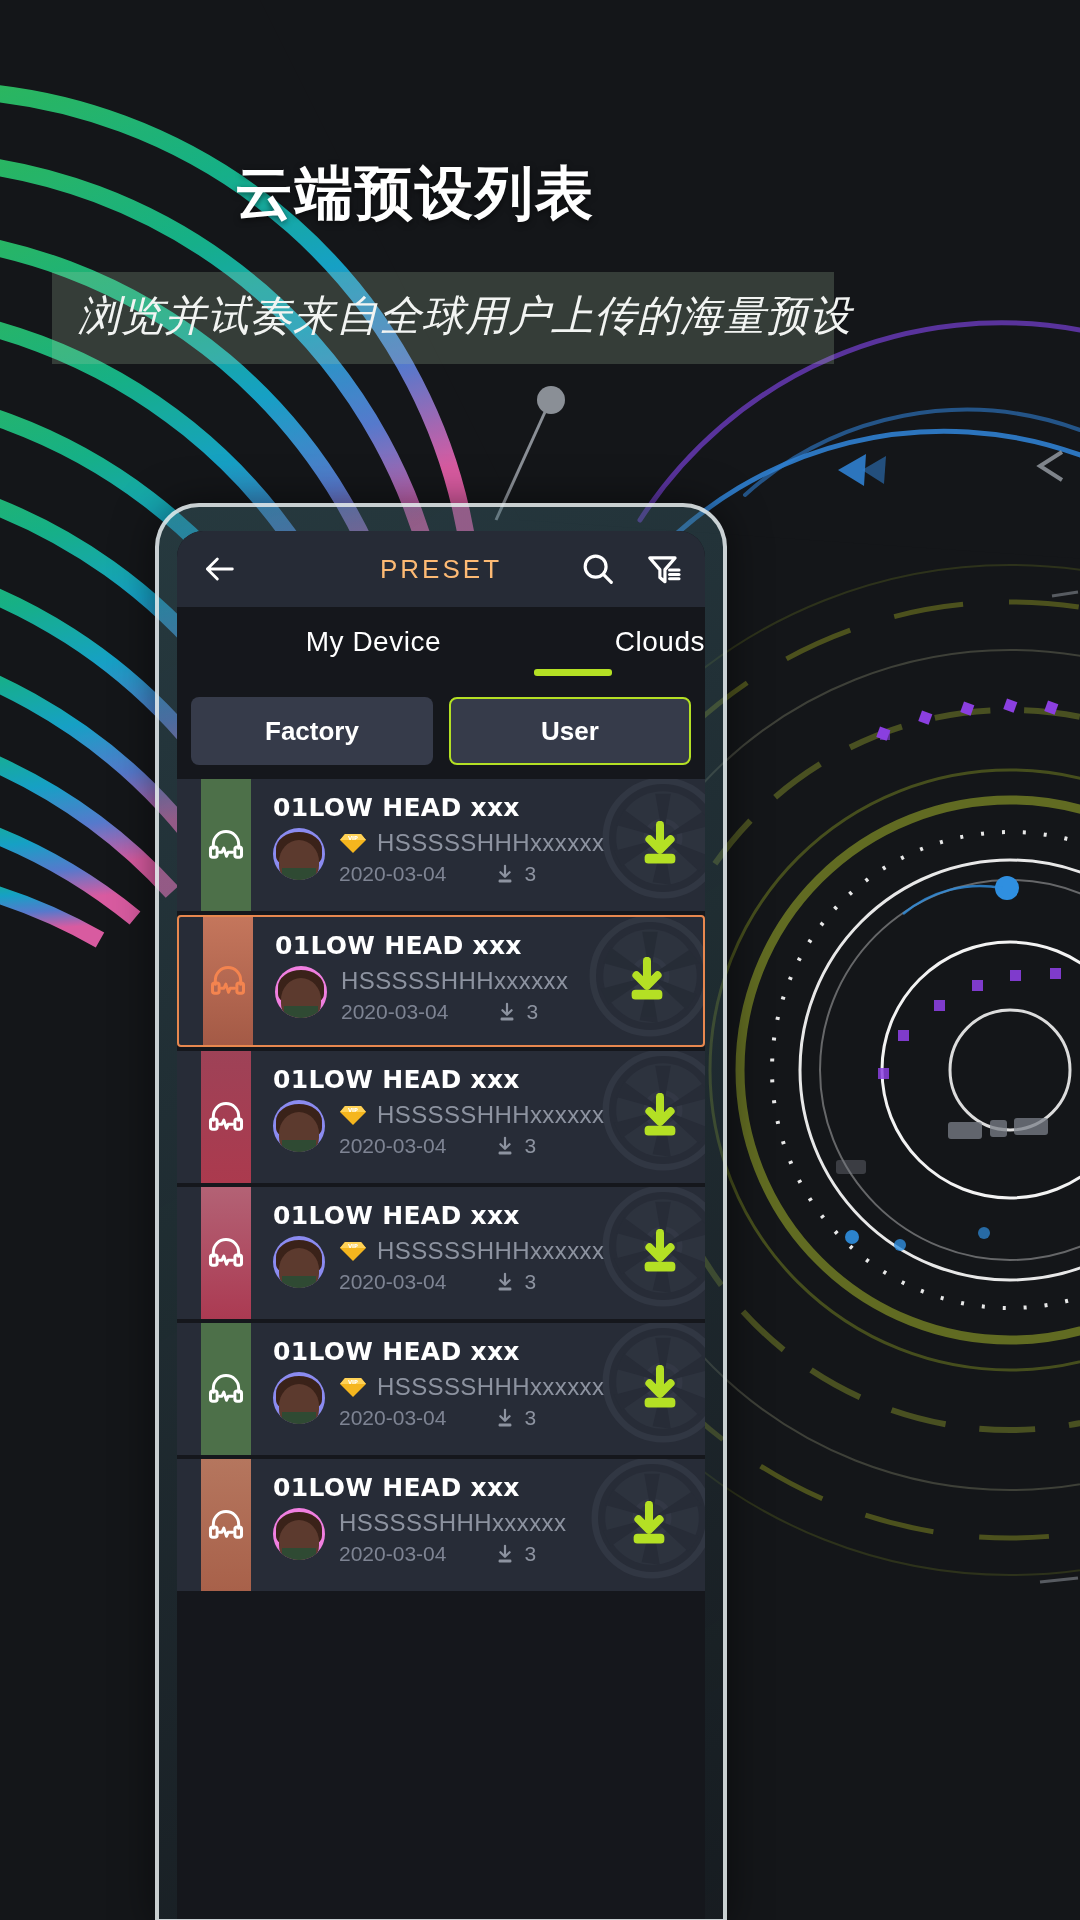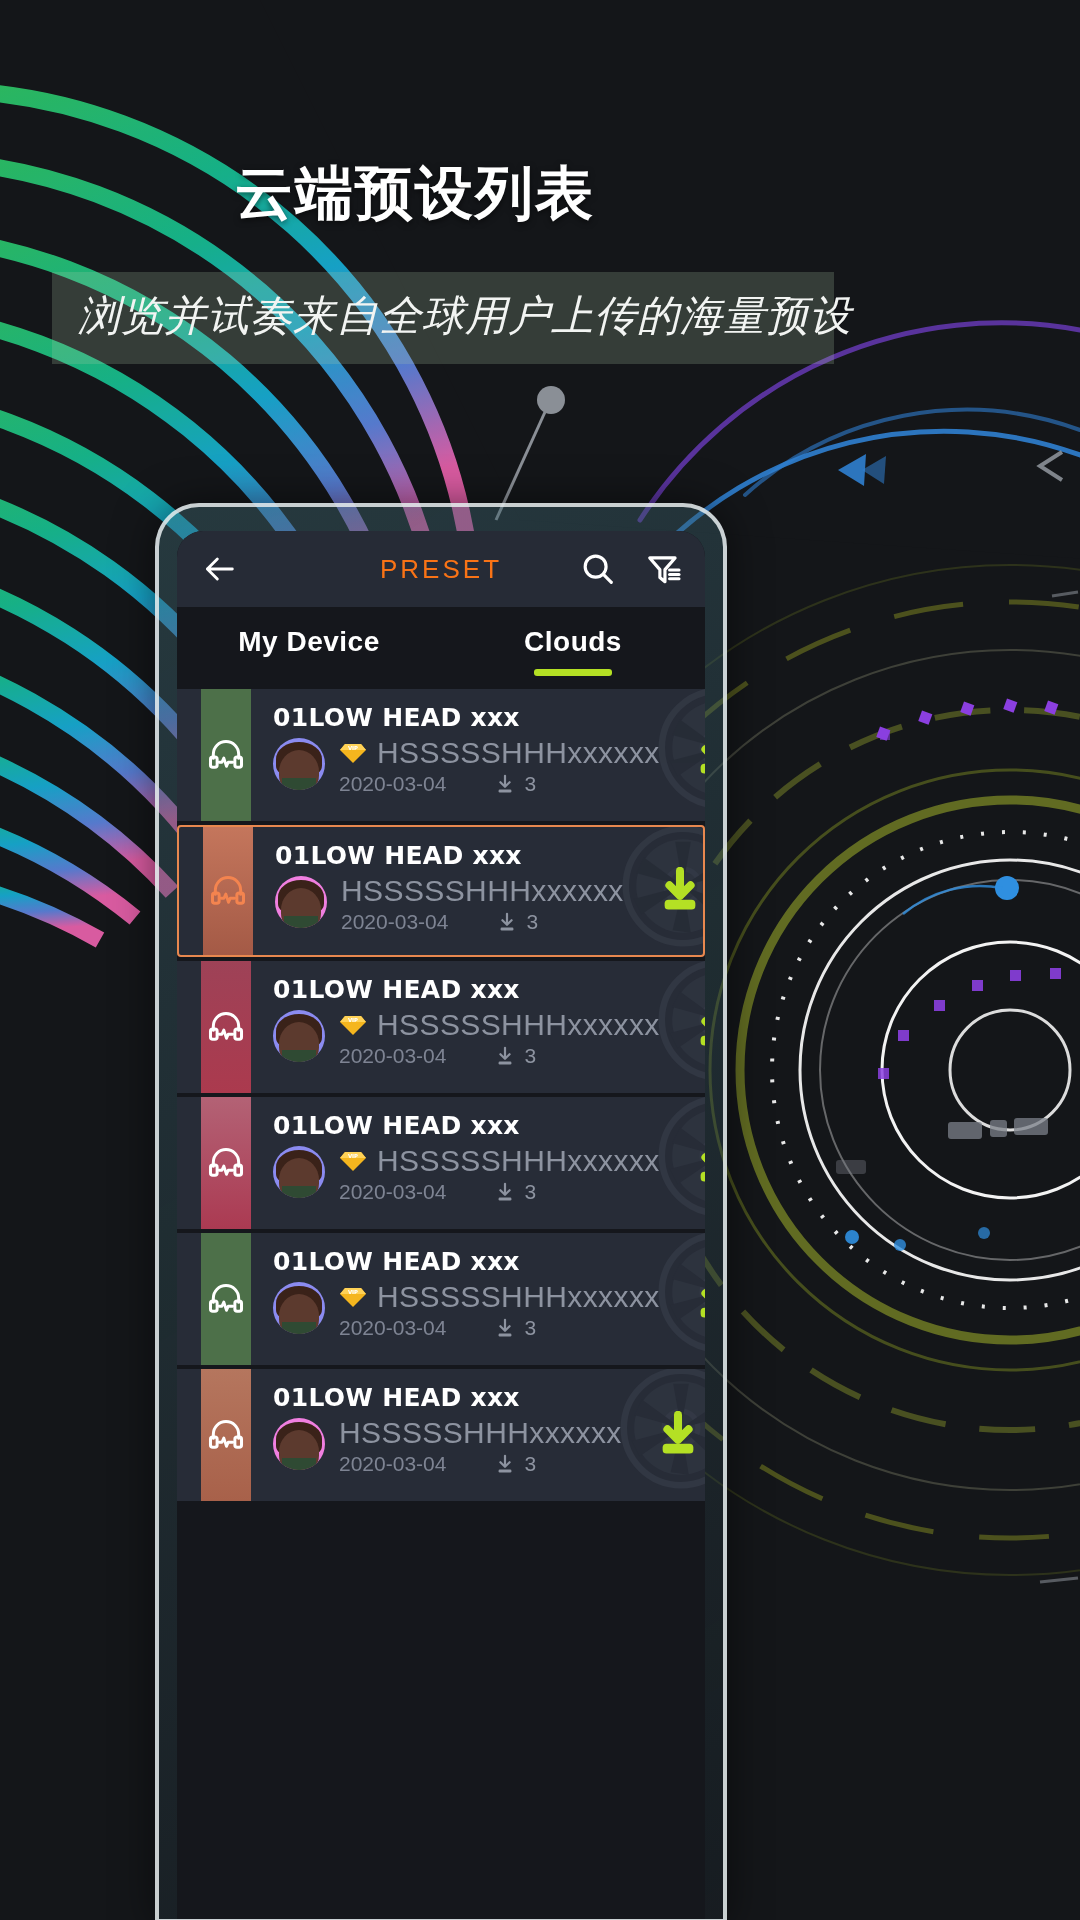--- a/index.html
+++ b/index.html
@@ -57,7 +57,7 @@
   .back-ico{ width:40px; height:40px; display:block; flex:0 0 auto; cursor:pointer; }
   .appbar-title{
     position:absolute; left:0; right:0; text-align:center;
-    font-size:26px; color:#f97316; letter-spacing:3px; font-weight:400;
+    font-size:26px; color:#fdba74; letter-spacing:3px; font-weight:400;
     pointer-events:none;
   }
   .appbar-actions{ margin-left:auto; display:flex; gap:28px; align-items:center; z-index:2; }

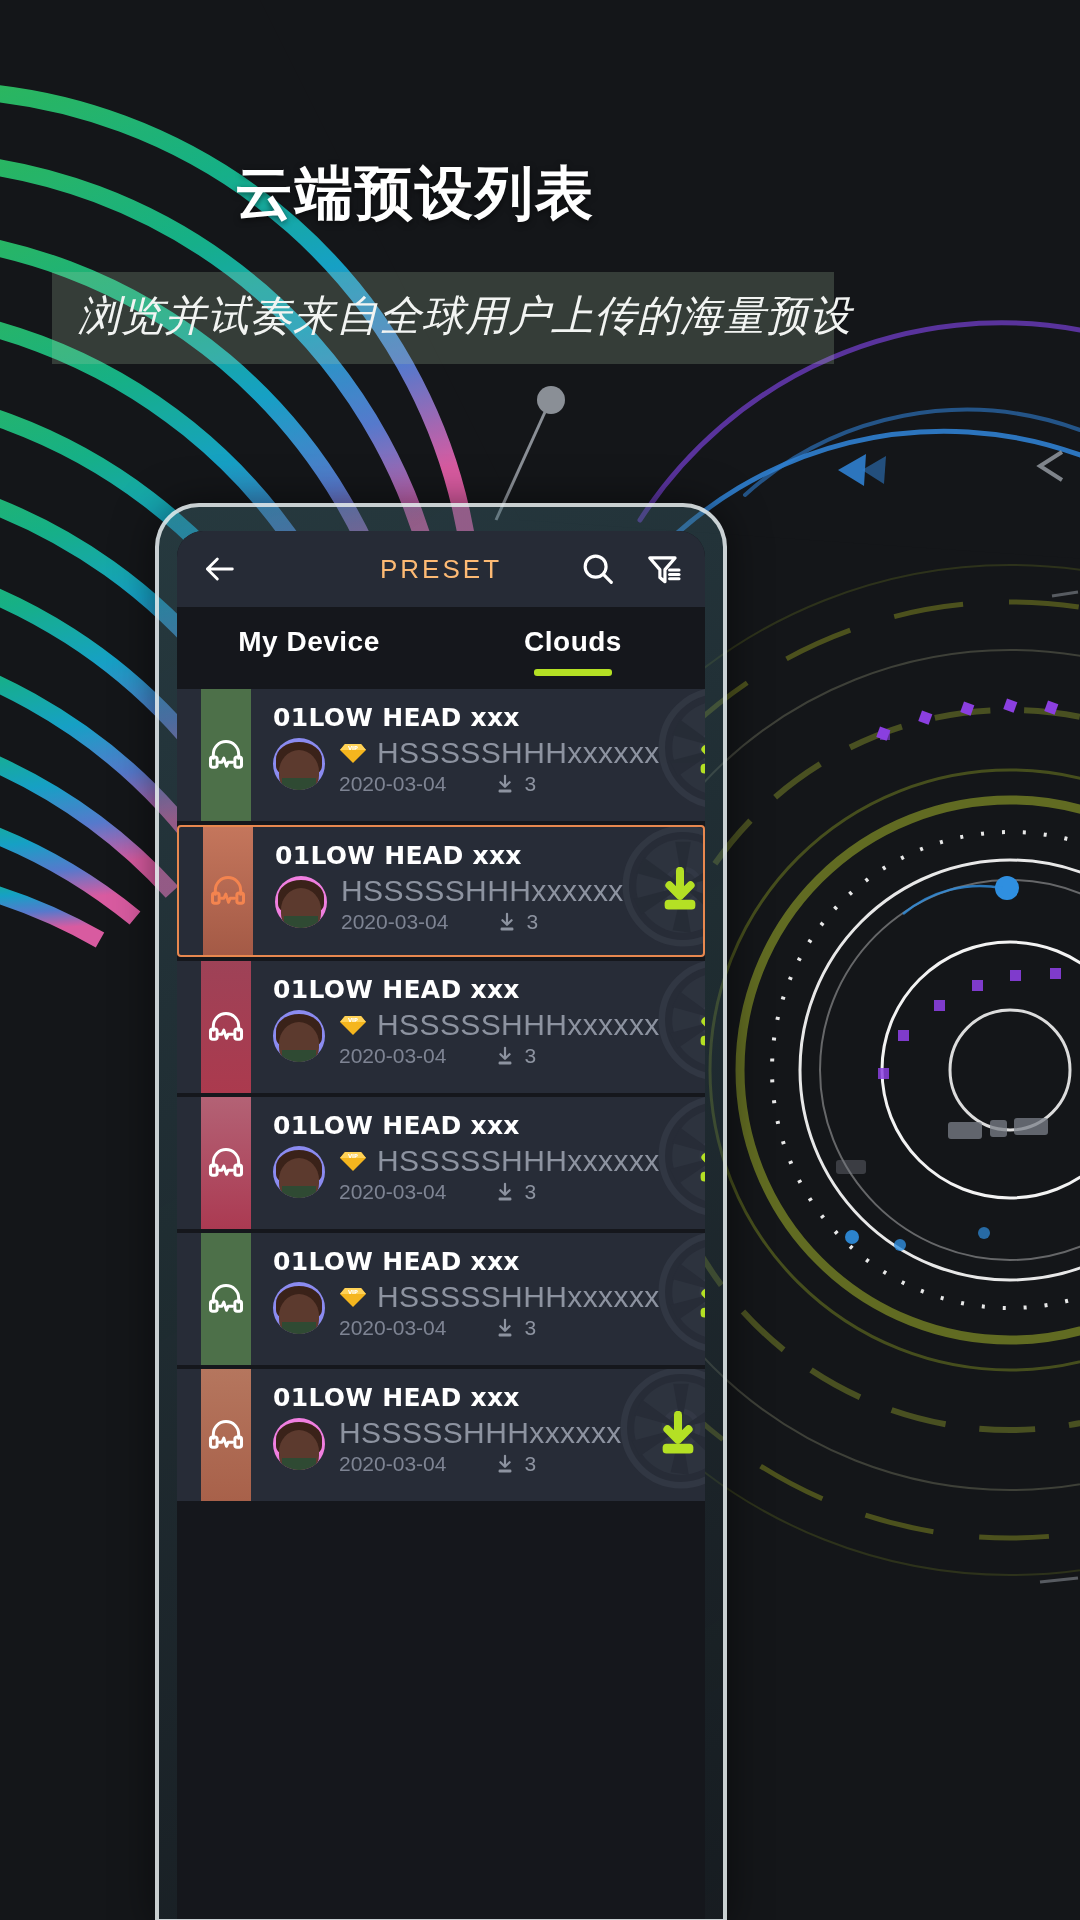--- a/index.html
+++ b/index.html
@@ -68,8 +68,8 @@
     height:82px; background:#15171c; display:flex; align-items:center;
   }
   .tab{
-    flex:1; text-align:center; position:relative;
-    font-size:28px; font-weight:bold; color:#ffffff; letter-spacing:.5px;
+    flex:1; text-align:right; position:relative;
+    font-size:28px; font-weight:normal; color:#ffffff; letter-spacing:.5px;
     padding-top:6px; cursor:pointer;
   }
   .tab .underline{

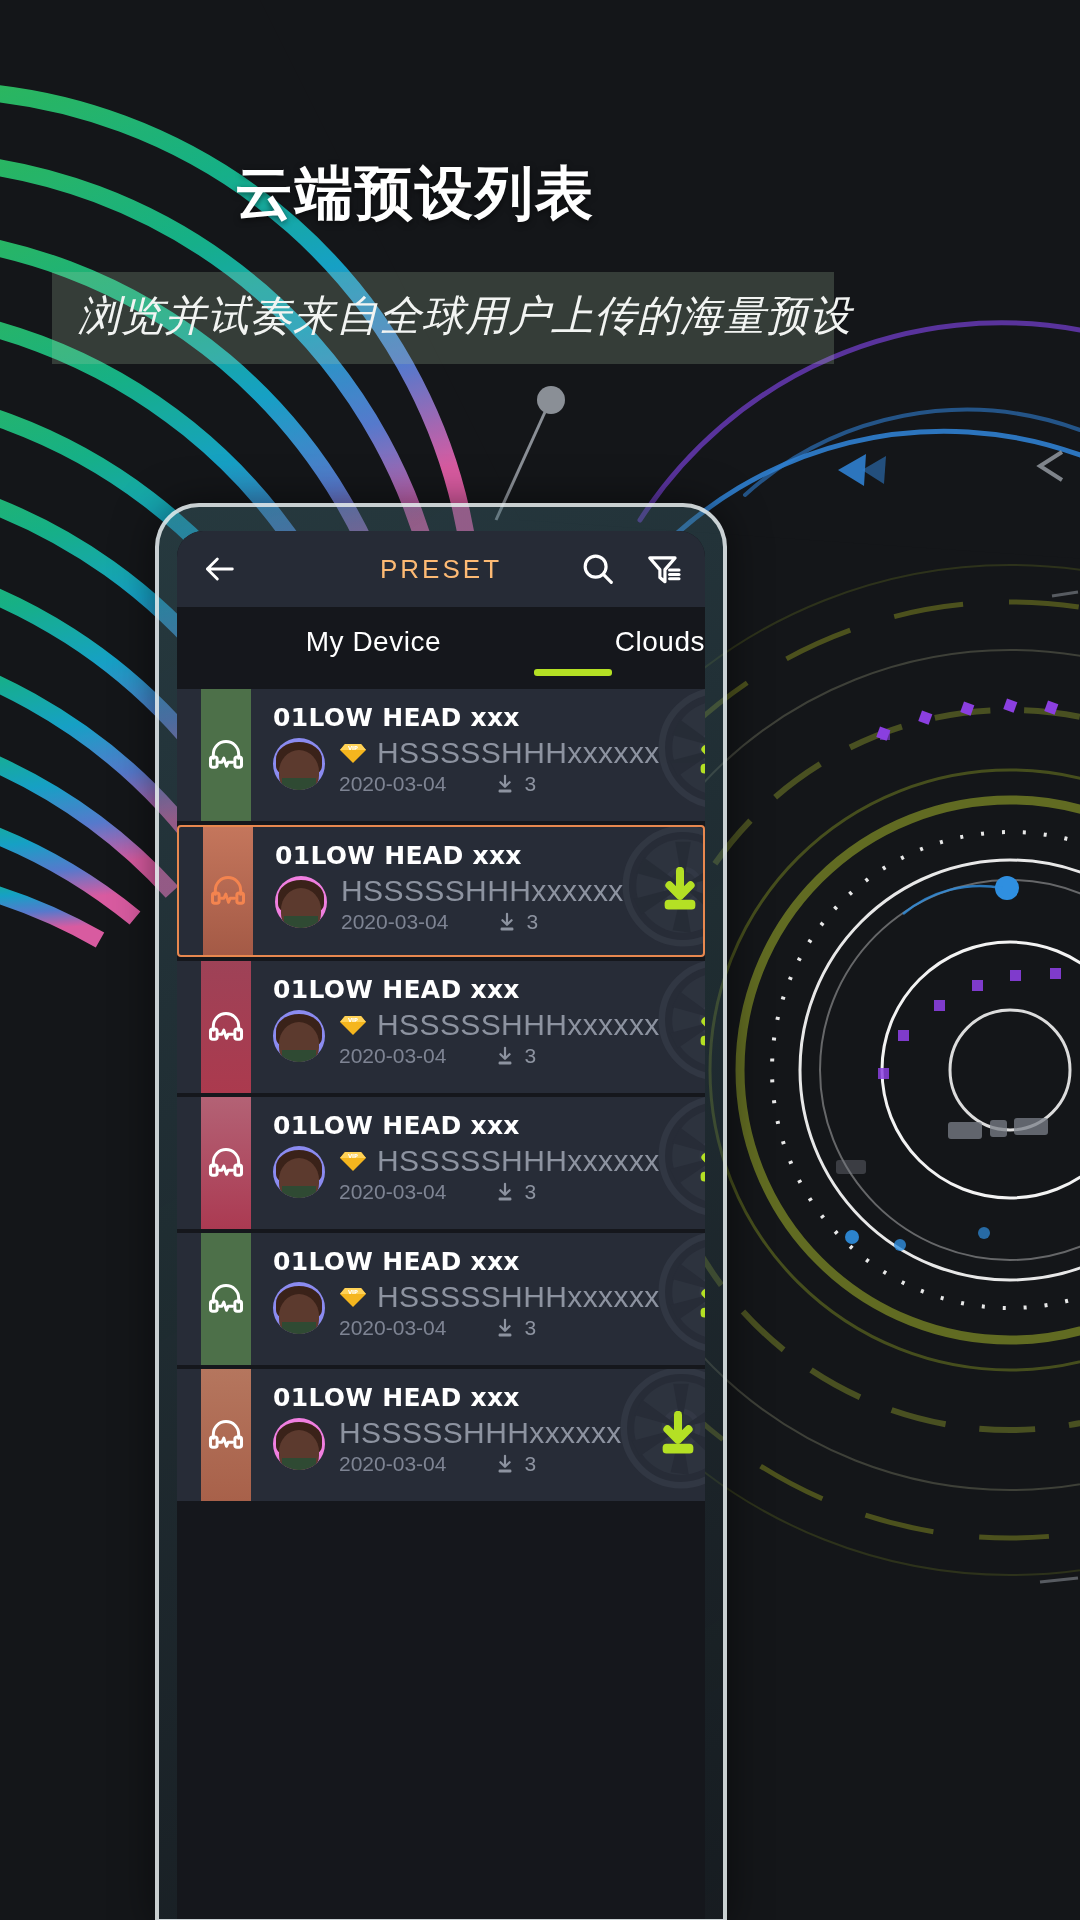--- a/index.html
+++ b/index.html
@@ -285,6 +285,14 @@
       </div>
     </div>
 
+    <div class="segments">
+      <div class="seg">
+        <span>Factory</span>
+      </div>
+      <div class="seg active">
+        <span>User</span>
+      </div>
+    </div>
 
     <div class="list" id="preset-list">
   <div class="row">

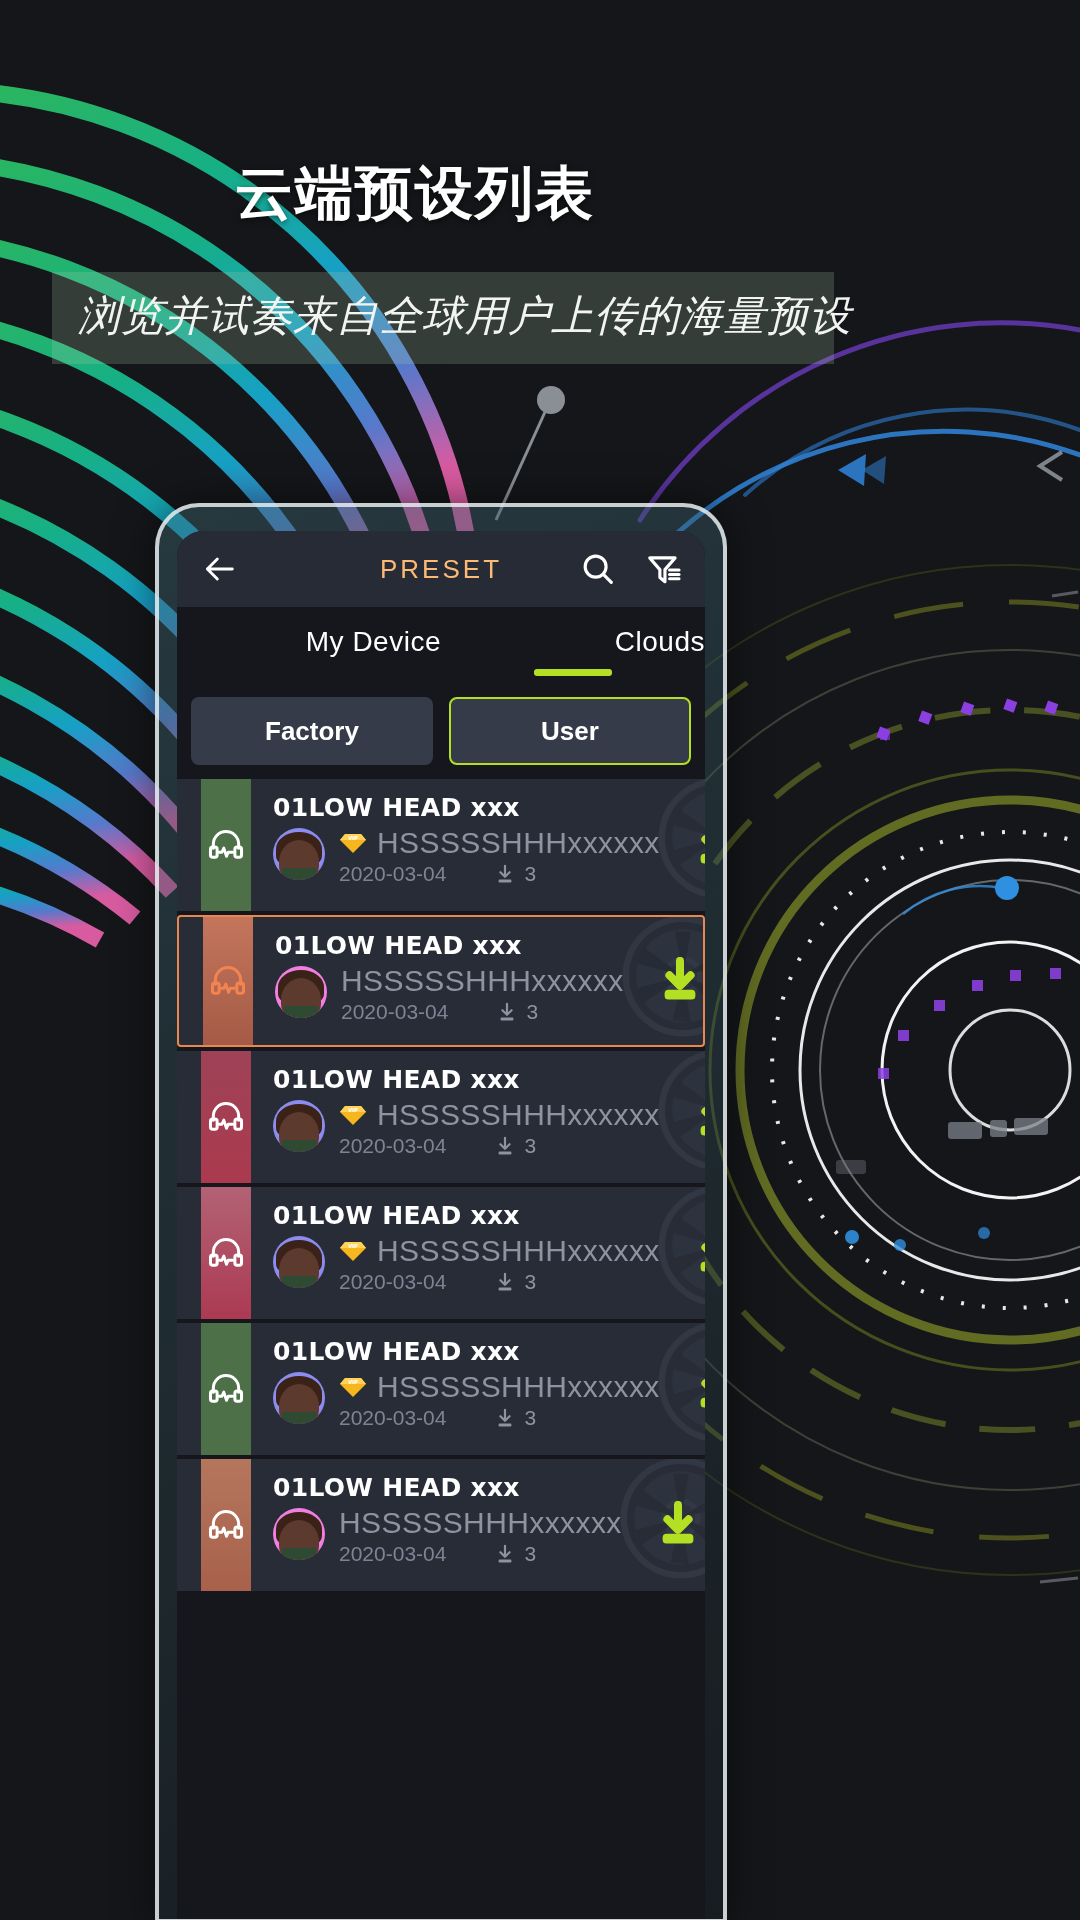--- a/index.html
+++ b/index.html
@@ -124,7 +124,7 @@
   .meta-txt{ flex:1; }
   .user-line{ display:flex; align-items:center; height:30px; }
   .vip{ width:28px; height:22px; margin-right:10px; display:block; }
-  .user-name{ font-size:30px; color:#8d93a0; letter-spacing:.4px; }
+  .user-name{ font-size:24px; color:#8d93a0; letter-spacing:.4px; }
   .sub-line{ display:flex; align-items:center; margin-top:4px; }
   .date{ font-size:21px; color:#7e8493; }
   .dl-count{ display:flex; align-items:center; margin-left:48px; }

